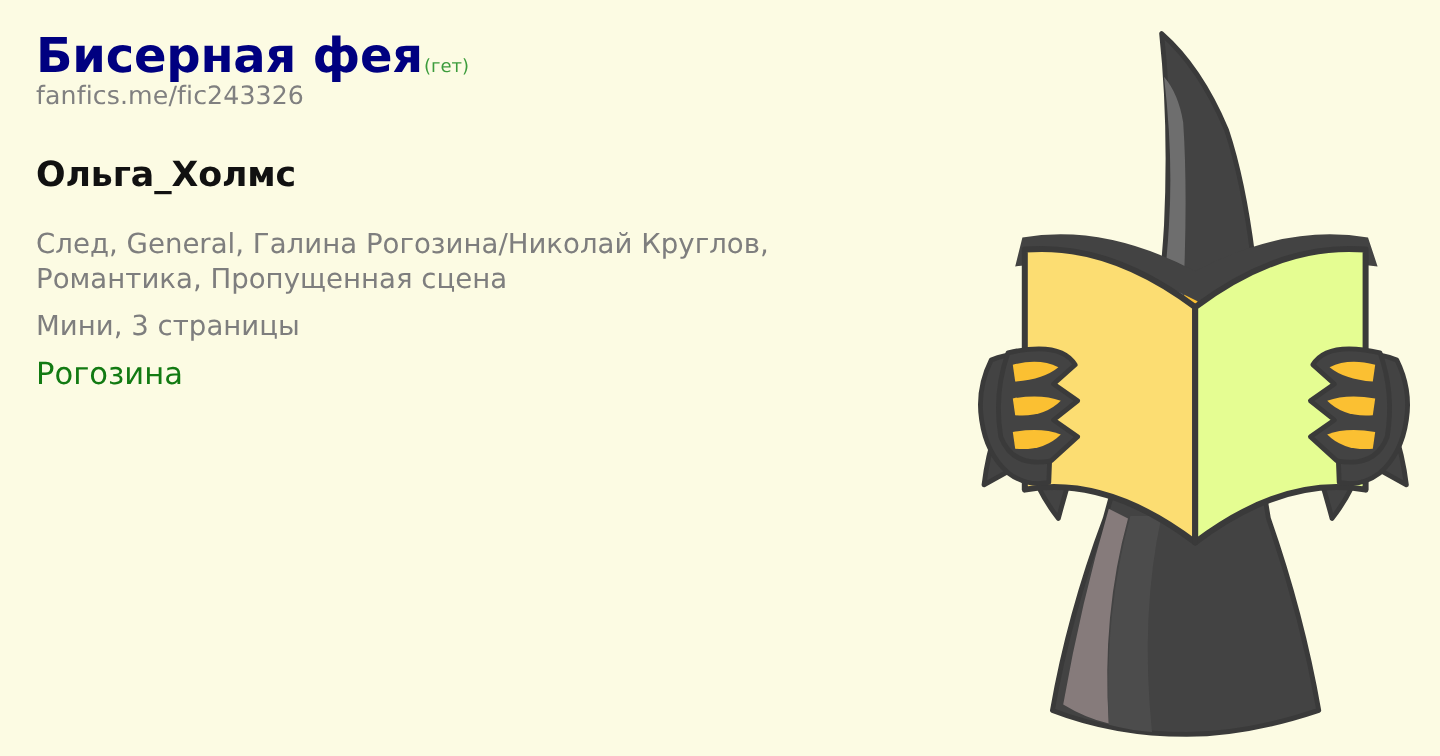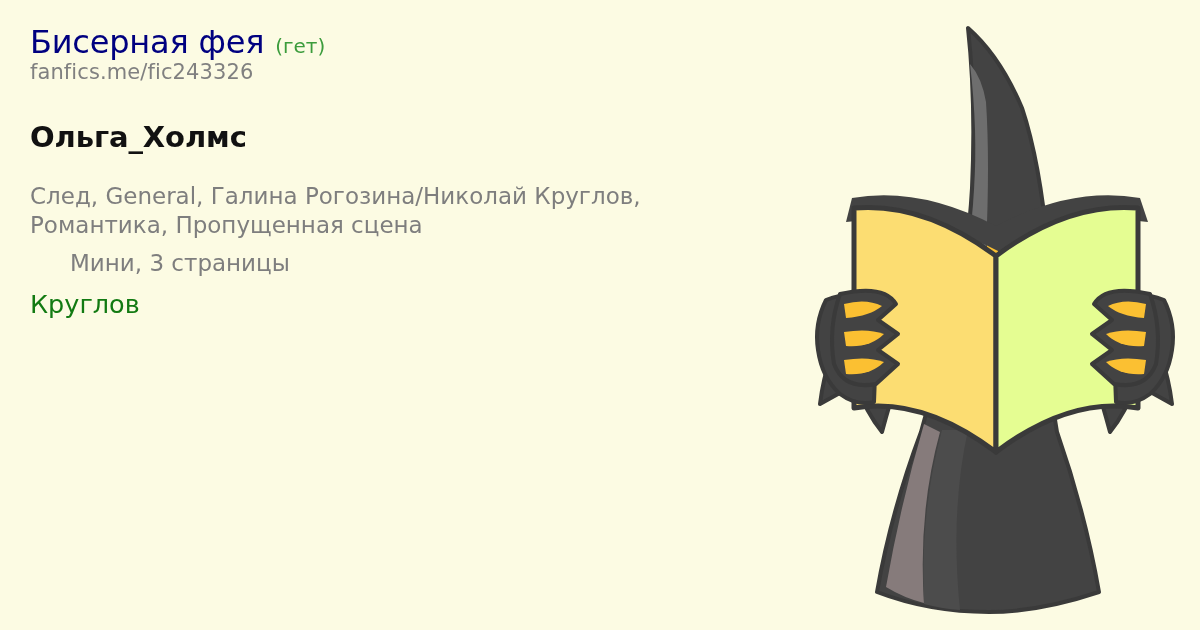--- a/index.html
+++ b/index.html
@@ -38,8 +38,8 @@
   }
 
   #fic-title {
-    font-size: 32px;
-    font-weight: normal;
+    font-size: 40px;
+    font-weight: bold;
     color: #000080;
     letter-spacing: -0.2px;
     white-space: nowrap;

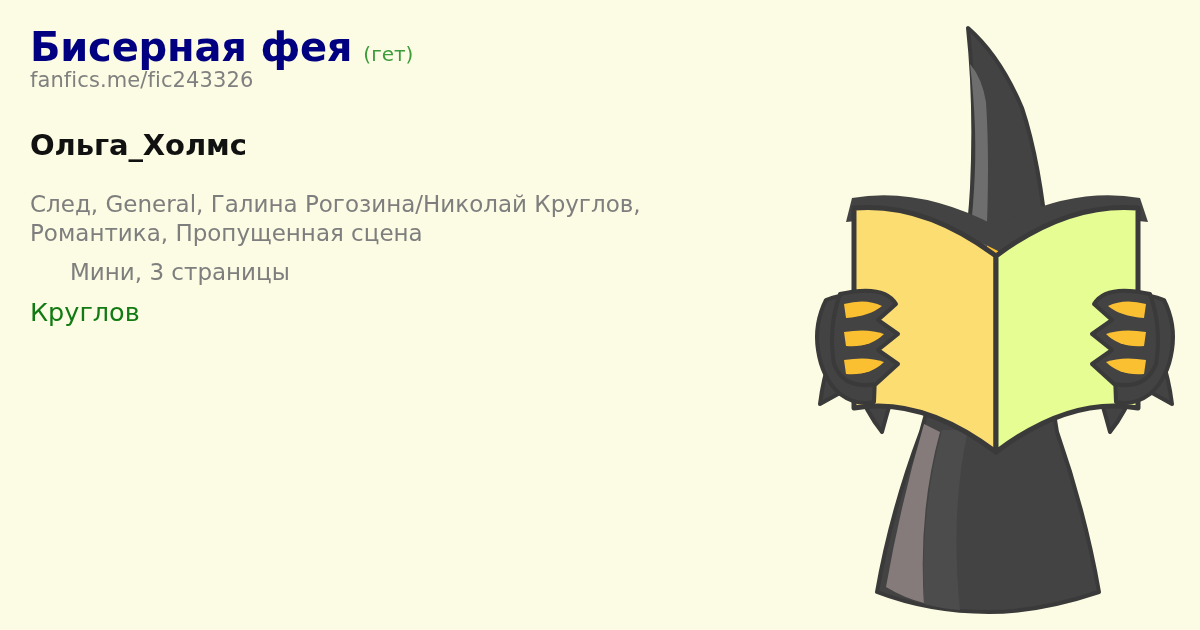--- a/index.html
+++ b/index.html
@@ -46,9 +46,9 @@
   }
 
   #fic-rating {
-    font-size: 20px;
+    font-size: 15px;
     color: #3C9C3C;
-    margin-left: 11px;
+    margin-left: 1px;
     white-space: nowrap;
   }
 

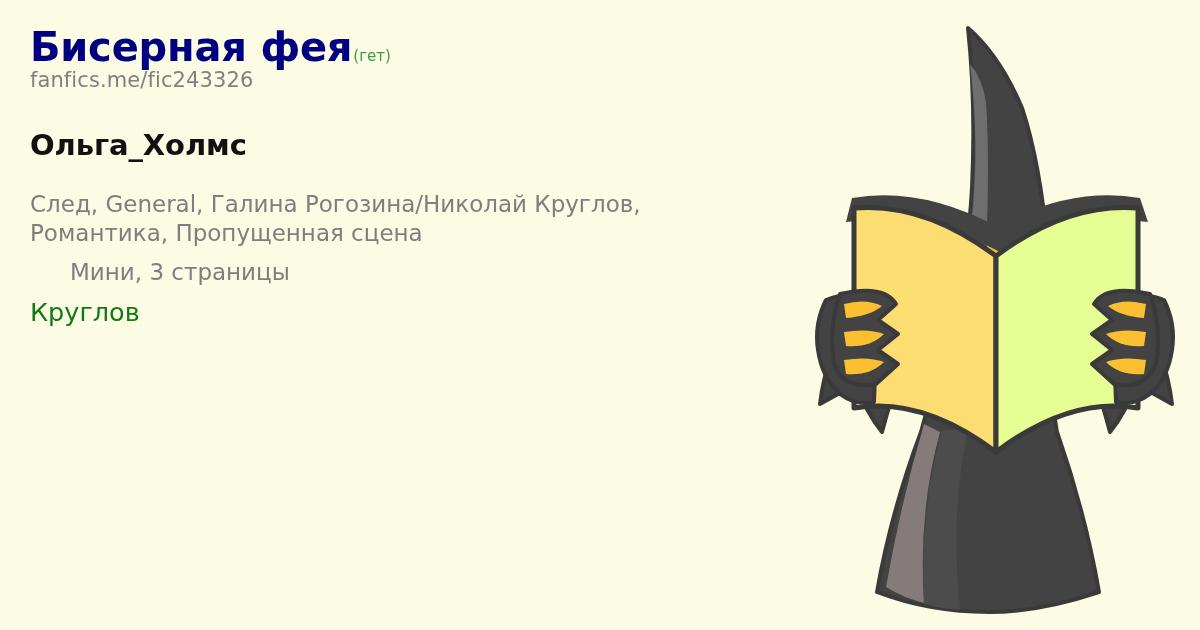--- a/index.html
+++ b/index.html
@@ -84,7 +84,6 @@
 
   #size-line {
     margin-top: 9px;
-    margin-left: 40px;
   }
 
   #status-line {

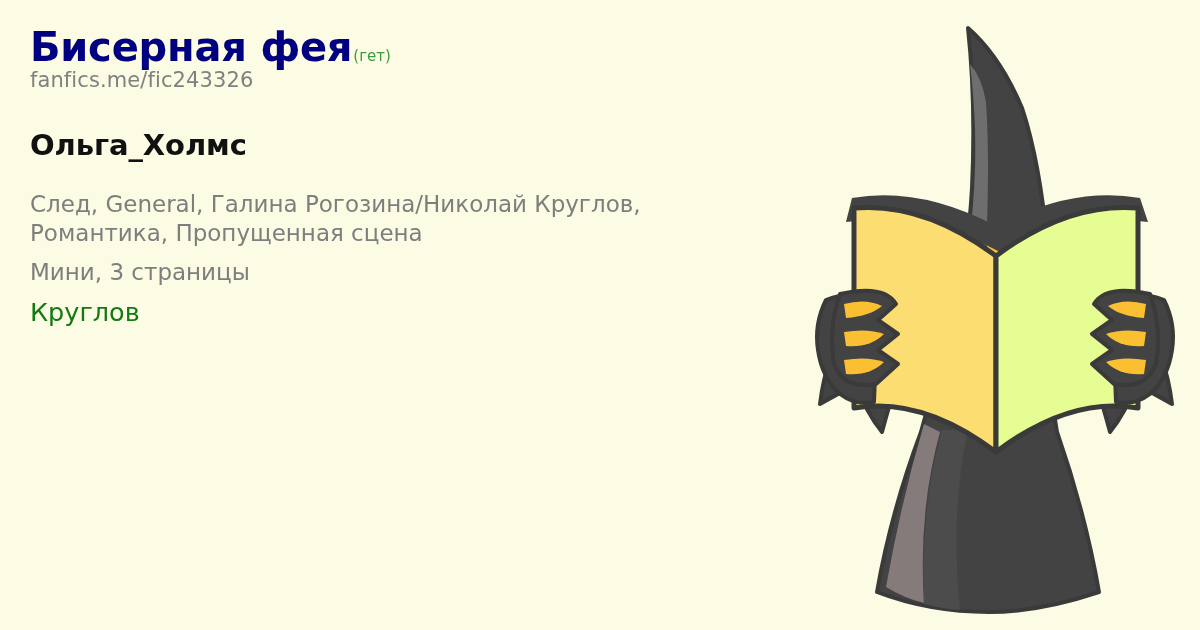--- a/index.html
+++ b/index.html
@@ -122,7 +122,7 @@
     <div id="meta">
       <div id="tags-line" class="meta-line">След, General, Галина Рогозина/Николай Круглов, Романтика, Пропущенная сцена</div>
       <div id="size-line" class="meta-line">Мини, 3 страницы</div>
-      <div id="status-line">Круглов</div>
+      <div id="status-line">Рогозина</div>
     </div>
 
   </div>

